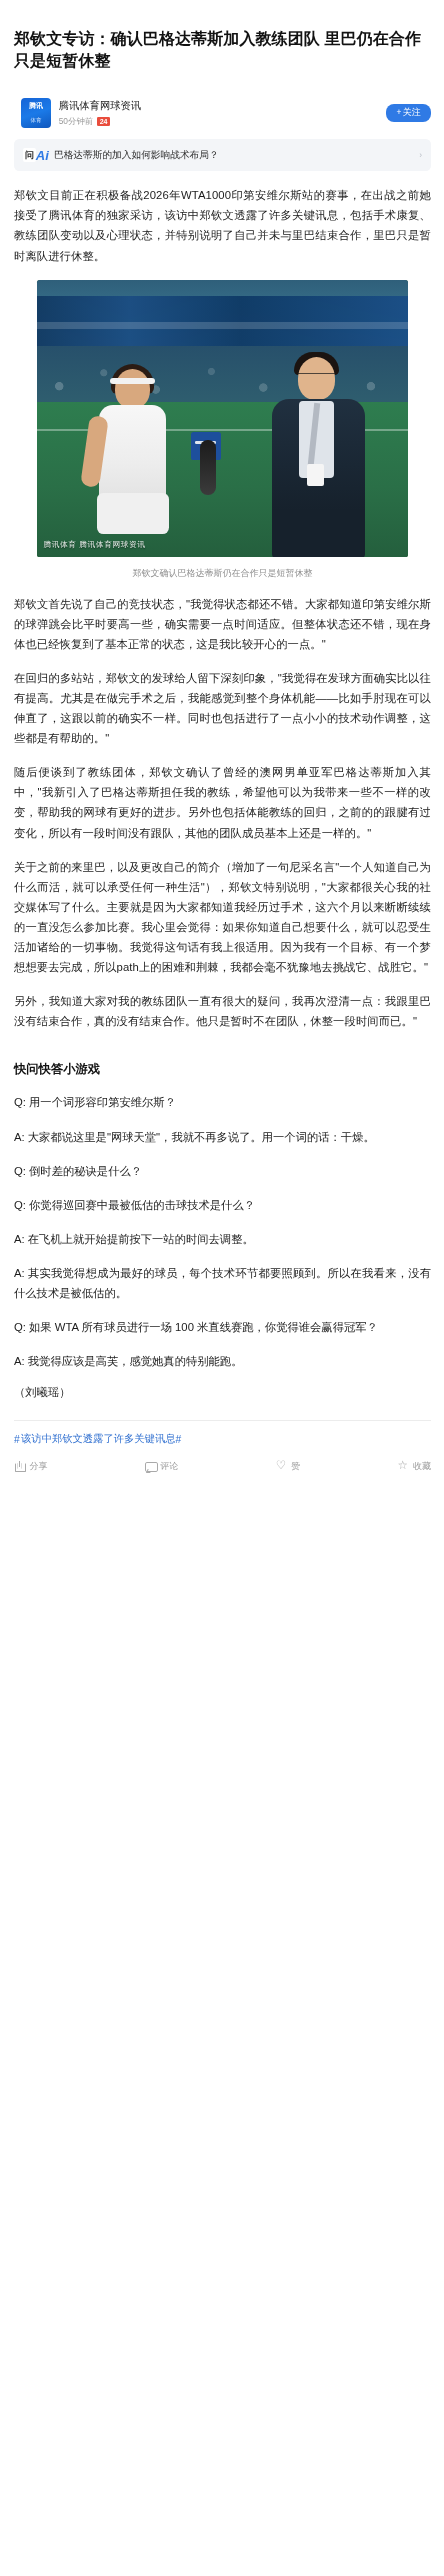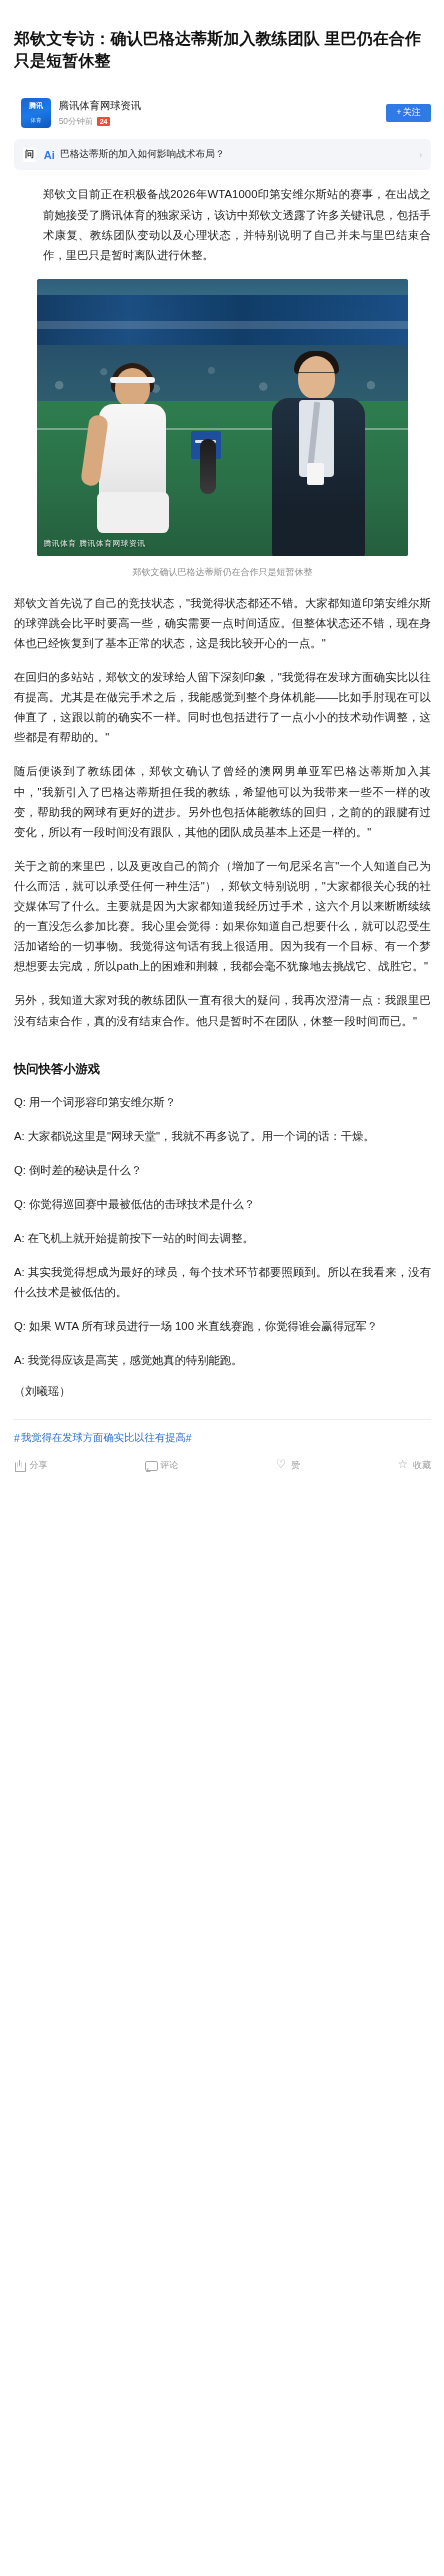--- a/index.html
+++ b/index.html
@@ -89,7 +89,7 @@
     background: #2f7ae5;
     color: #fff;
     font-size: 9px;
-    border-radius: 2px;
+    border-radius: 8px;
     padding: 4.5px 10.3px;
     line-height: 1;
     white-space: nowrap;

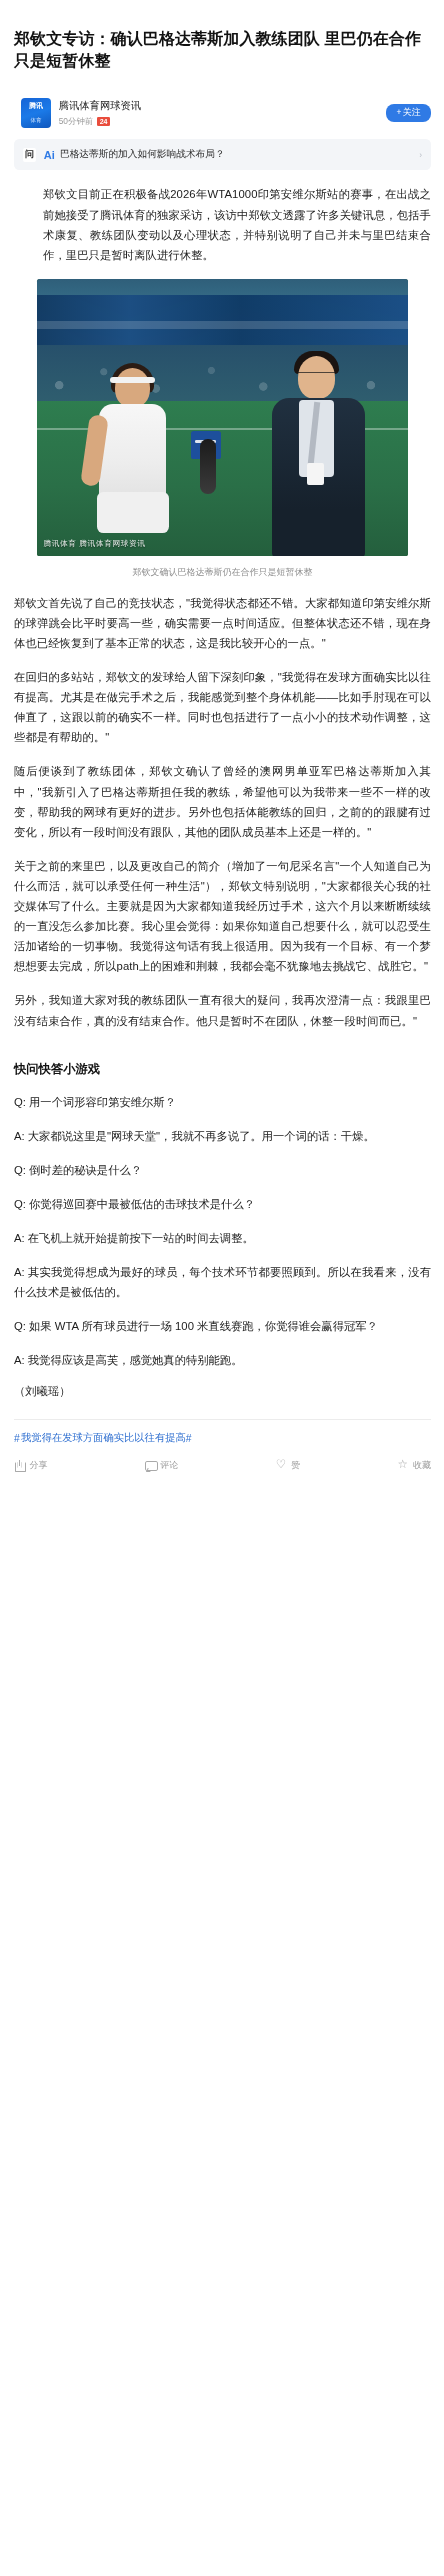--- a/index.html
+++ b/index.html
@@ -123,9 +123,10 @@
   }
   .ai-tag .ai {
     color: #2f7ae5;
-    font-size: 11px;
+    font-size: 13px;
     font-weight: bold;
-    margin-left: 8px;
+    margin-left: 0;
+    font-style: italic;
   }
   .ai-q { flex: 1 1 auto; }
   .ai-chev { flex: 0 0 auto; color: #b7bcc4; font-size: 8.4px; margin-left: 3.9px; }

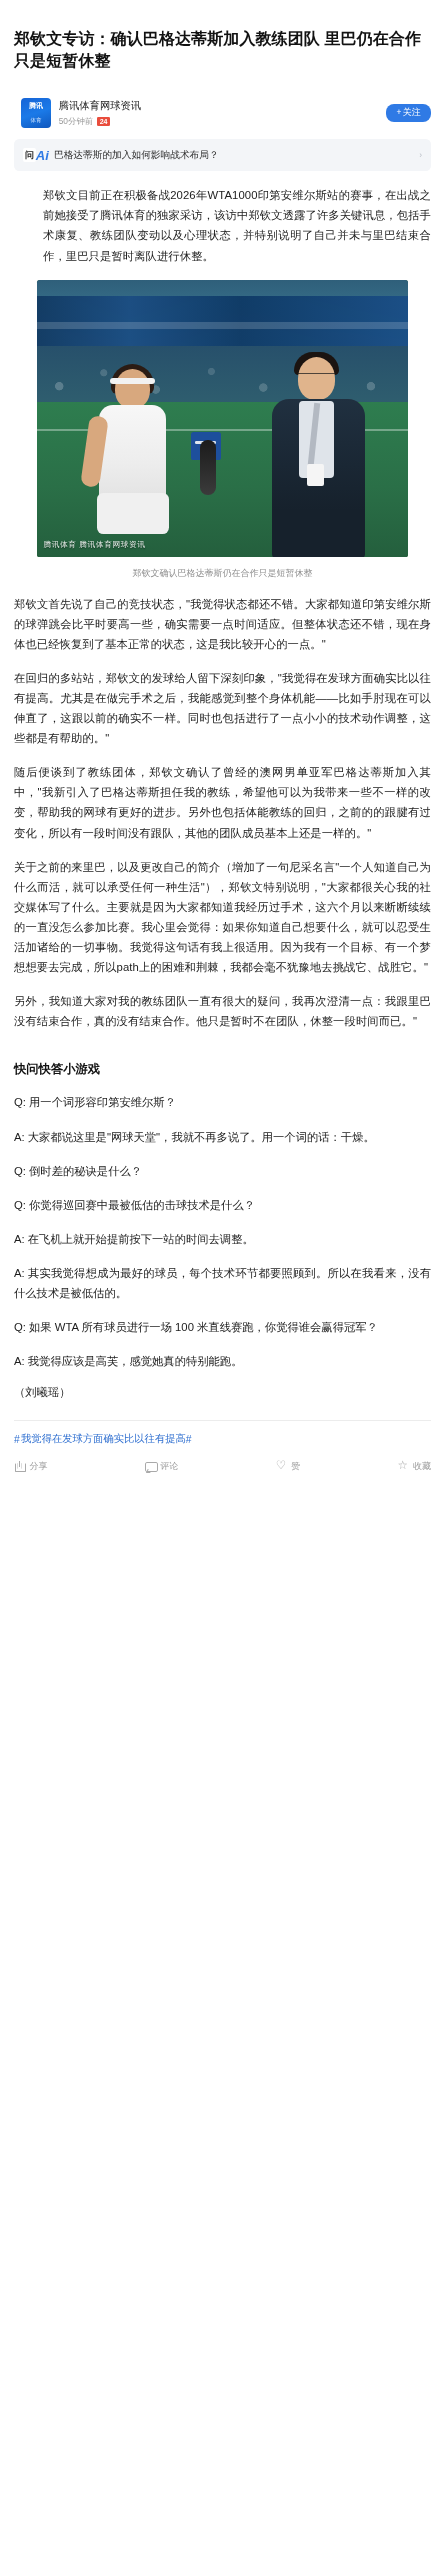--- a/index.html
+++ b/index.html
@@ -141,7 +141,7 @@
     text-align: justify;
     letter-spacing: 0.1px;
   }
-  p.para.first { margin-top: 14px; margin-left: 29px; }
+  p.para.first { margin-top: 14px; }
 
   
   figure.fig {

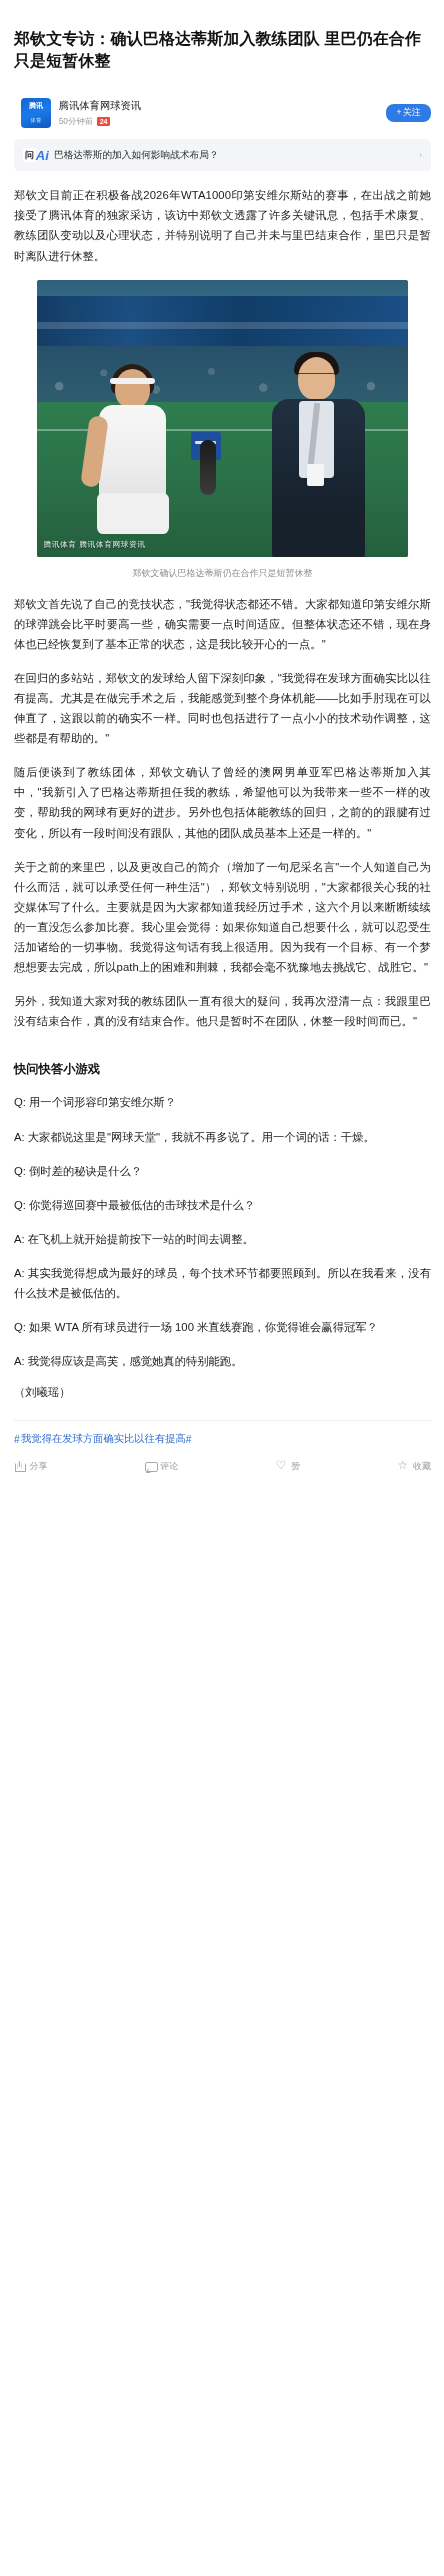--- a/index.html
+++ b/index.html
@@ -467,7 +467,7 @@
 
   <div class="topic-row">
     <span class="hash">#</span>
-    <span>我觉得在发球方面确实比以往有提高</span>
+    <span>该访中郑钦文透露了许多关键讯息</span>
     <span class="hash">#</span>
   </div>
 

